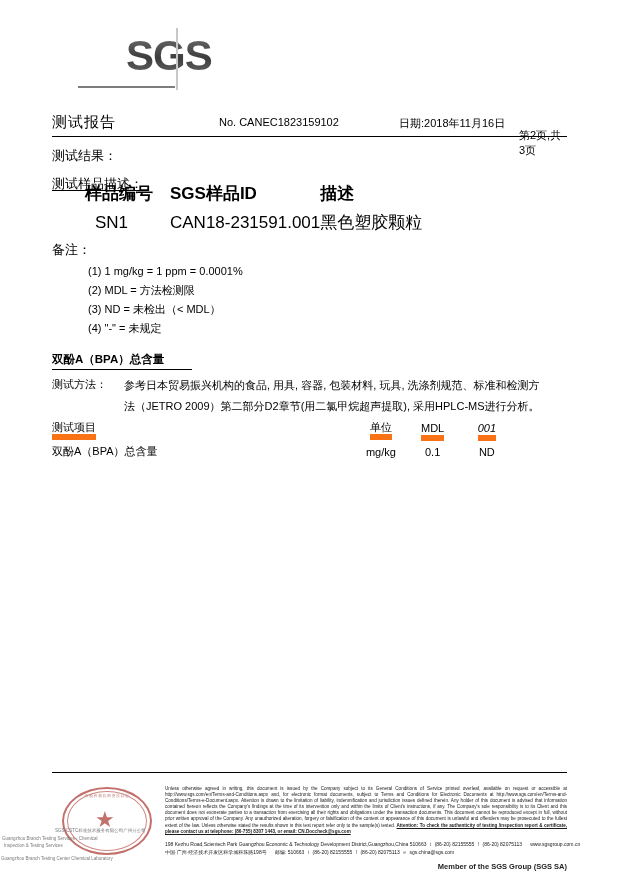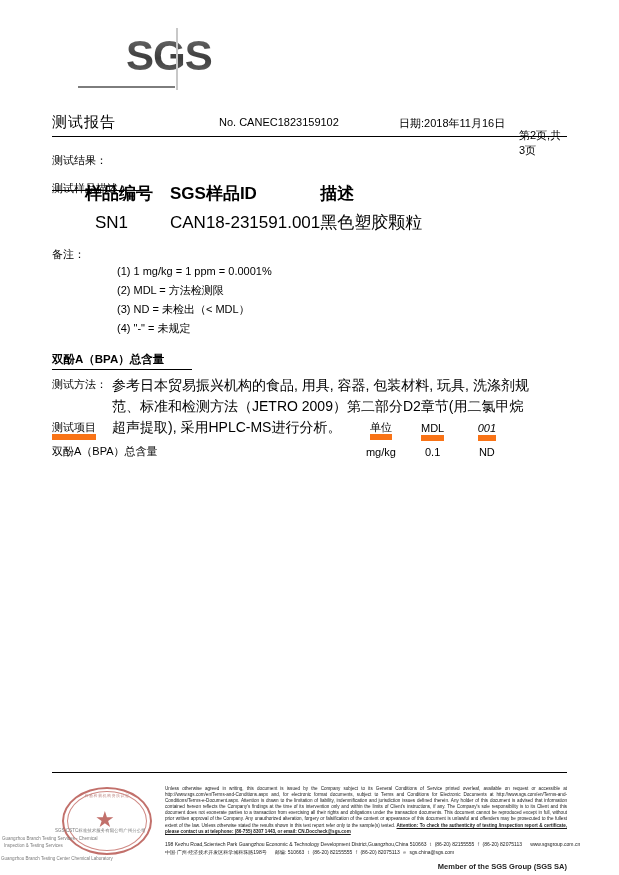--- a/index.html
+++ b/index.html
@@ -105,9 +105,8 @@
   
   .lbl {
     position: absolute;
-    font-size: 11px;
-    white-space: nowrap;
-    margin-top: 6px;
+    font-size: 13px;
+    white-space: nowrap;
   }
   .results-label { left: 52px; top: 147px; }
   .sampledesc-label { left: 52px; top: 175px; }

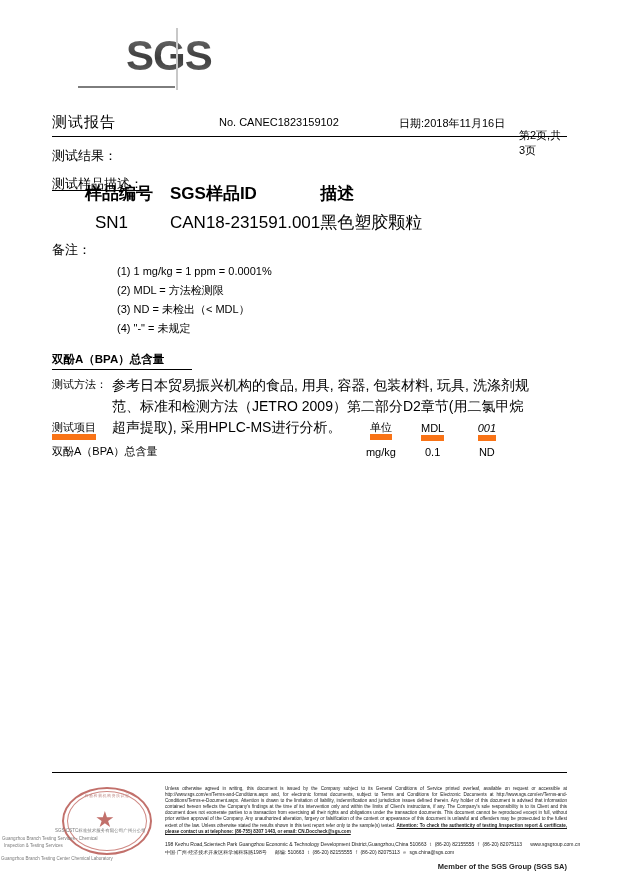--- a/index.html
+++ b/index.html
@@ -151,7 +151,6 @@
     top: 262px;
     font-size: 11px;
     line-height: 19px;
-    margin-left: 29px;
   }
   .notes div { white-space: nowrap; }
 

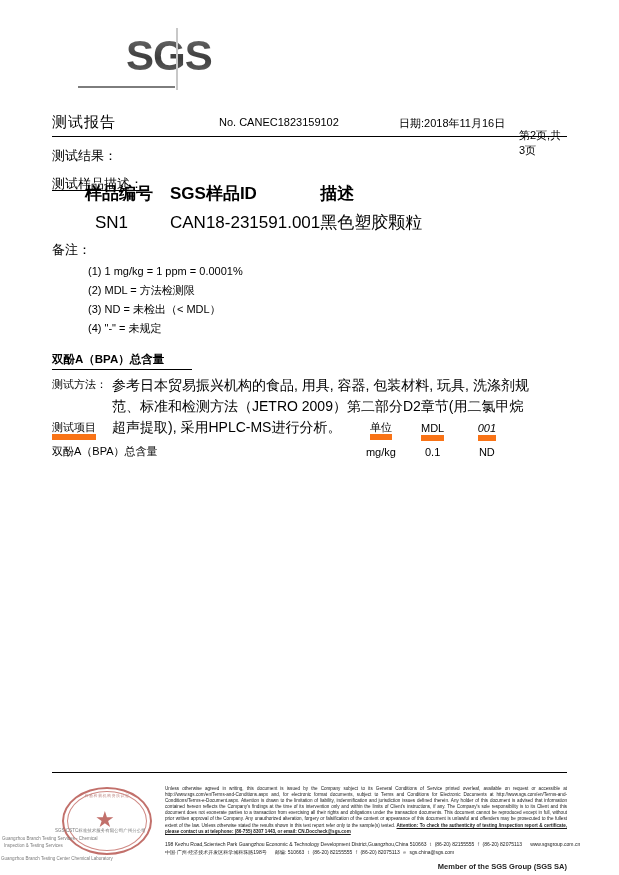--- a/index.html
+++ b/index.html
@@ -180,10 +180,10 @@
   }
   .method-text {
     position: absolute;
-    left: 112px;
+    left: 124px;
     top: 375px;
     width: 420px;
-    font-size: 14px;
+    font-size: 11px;
     line-height: 21px;
   }
 

